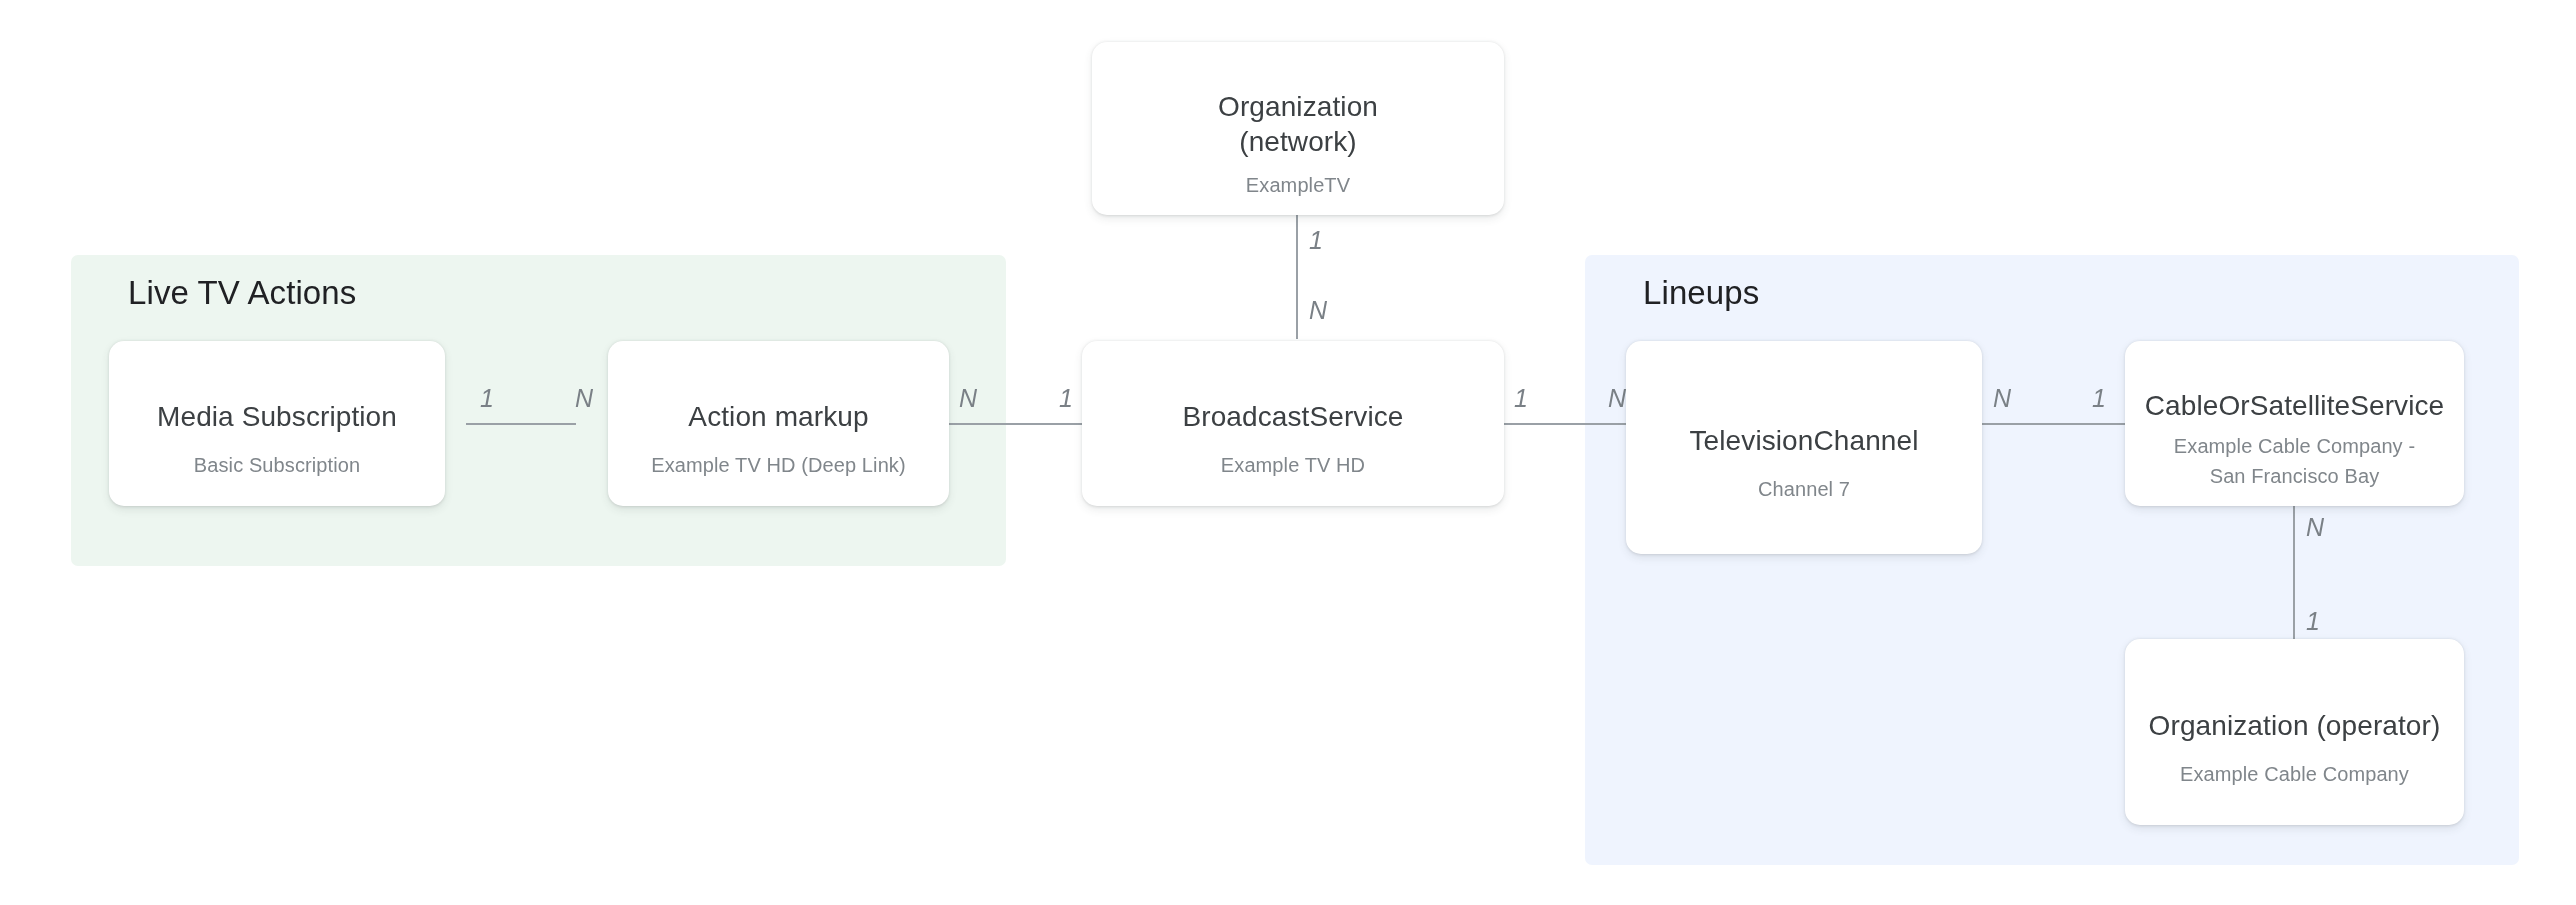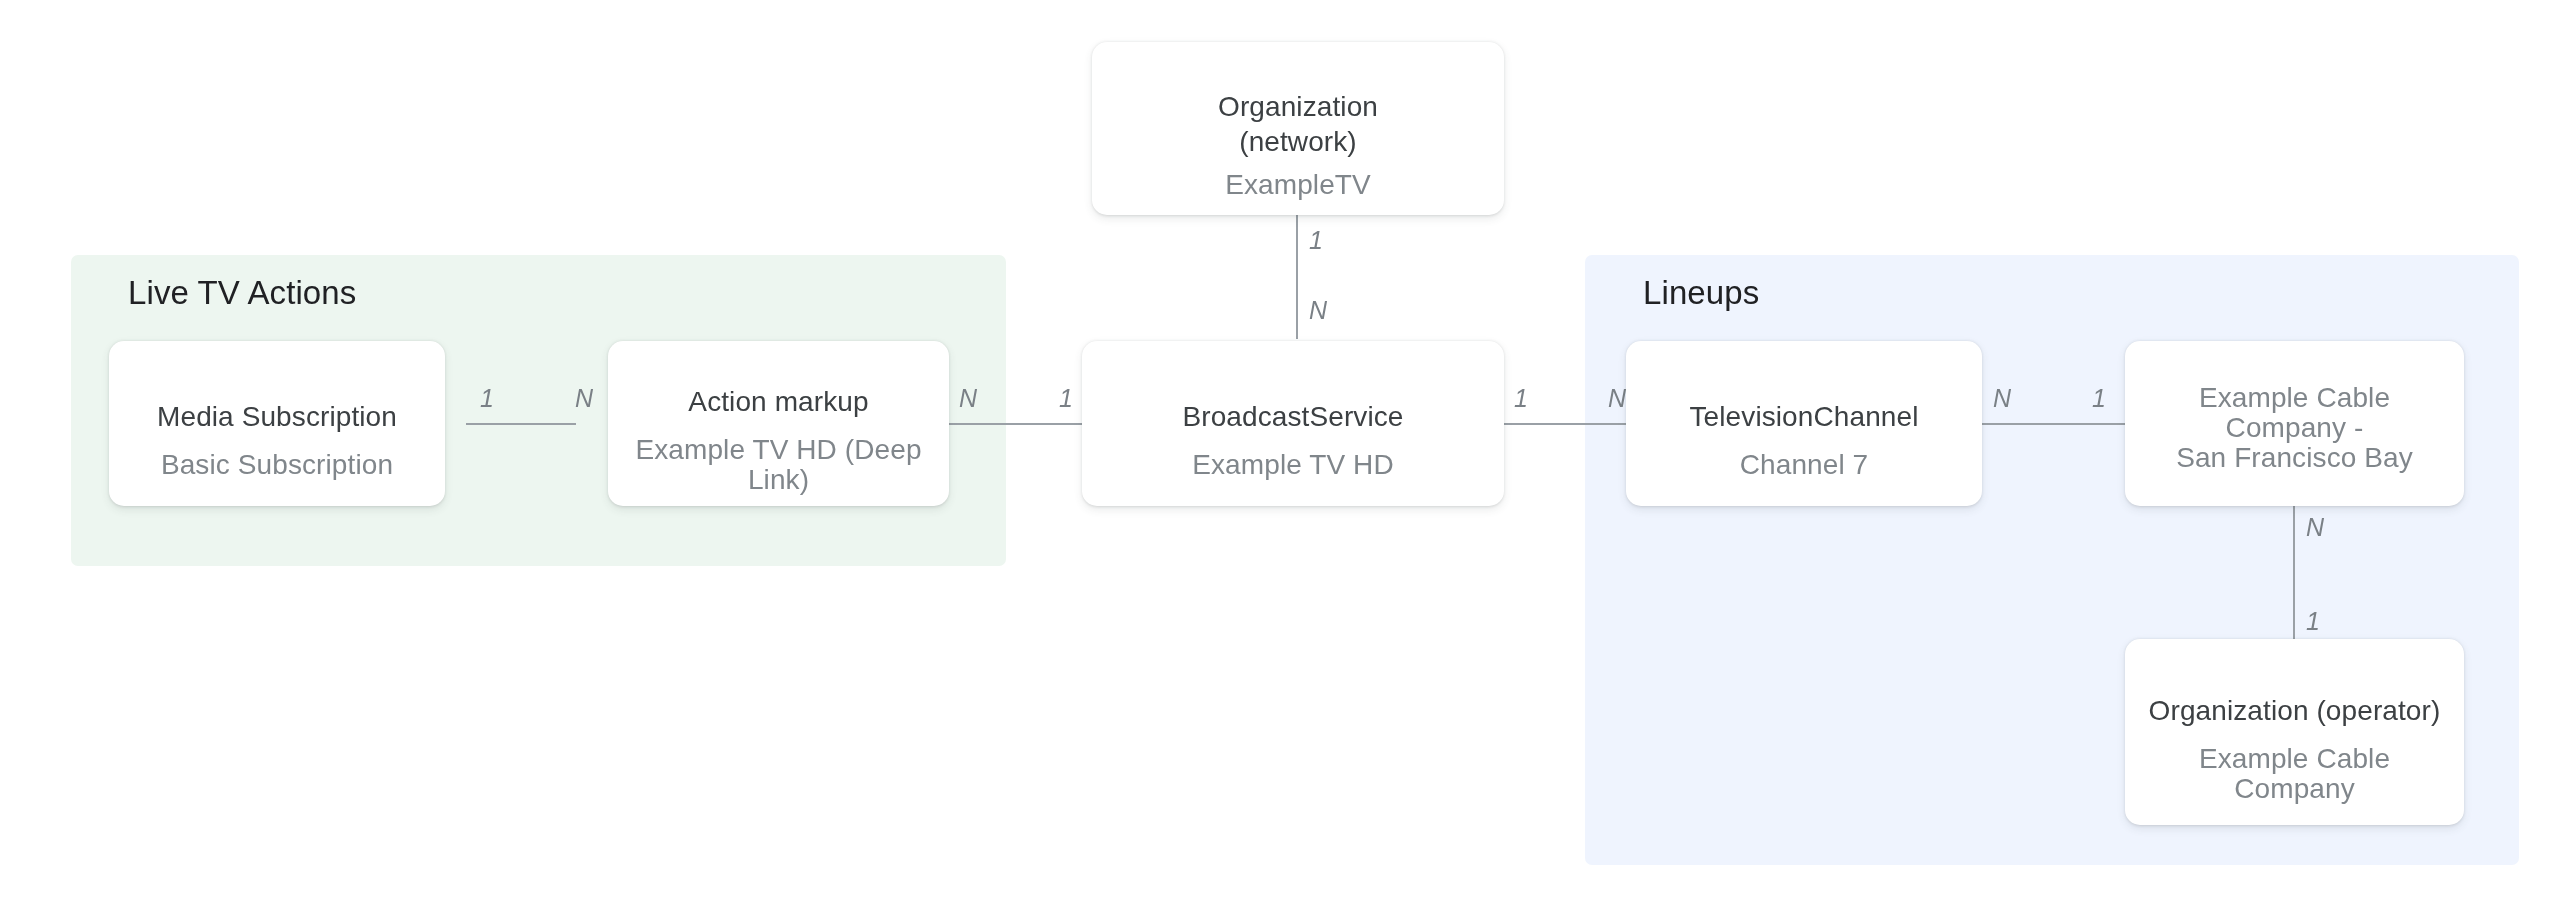--- a/index.html
+++ b/index.html
@@ -61,7 +61,7 @@
   }
   .node-sub {
     margin-top: 16px;
-    font-size: 28px;
+    font-size: 20px;
     line-height: 30px;
     color: #80868b;
     text-align: center;

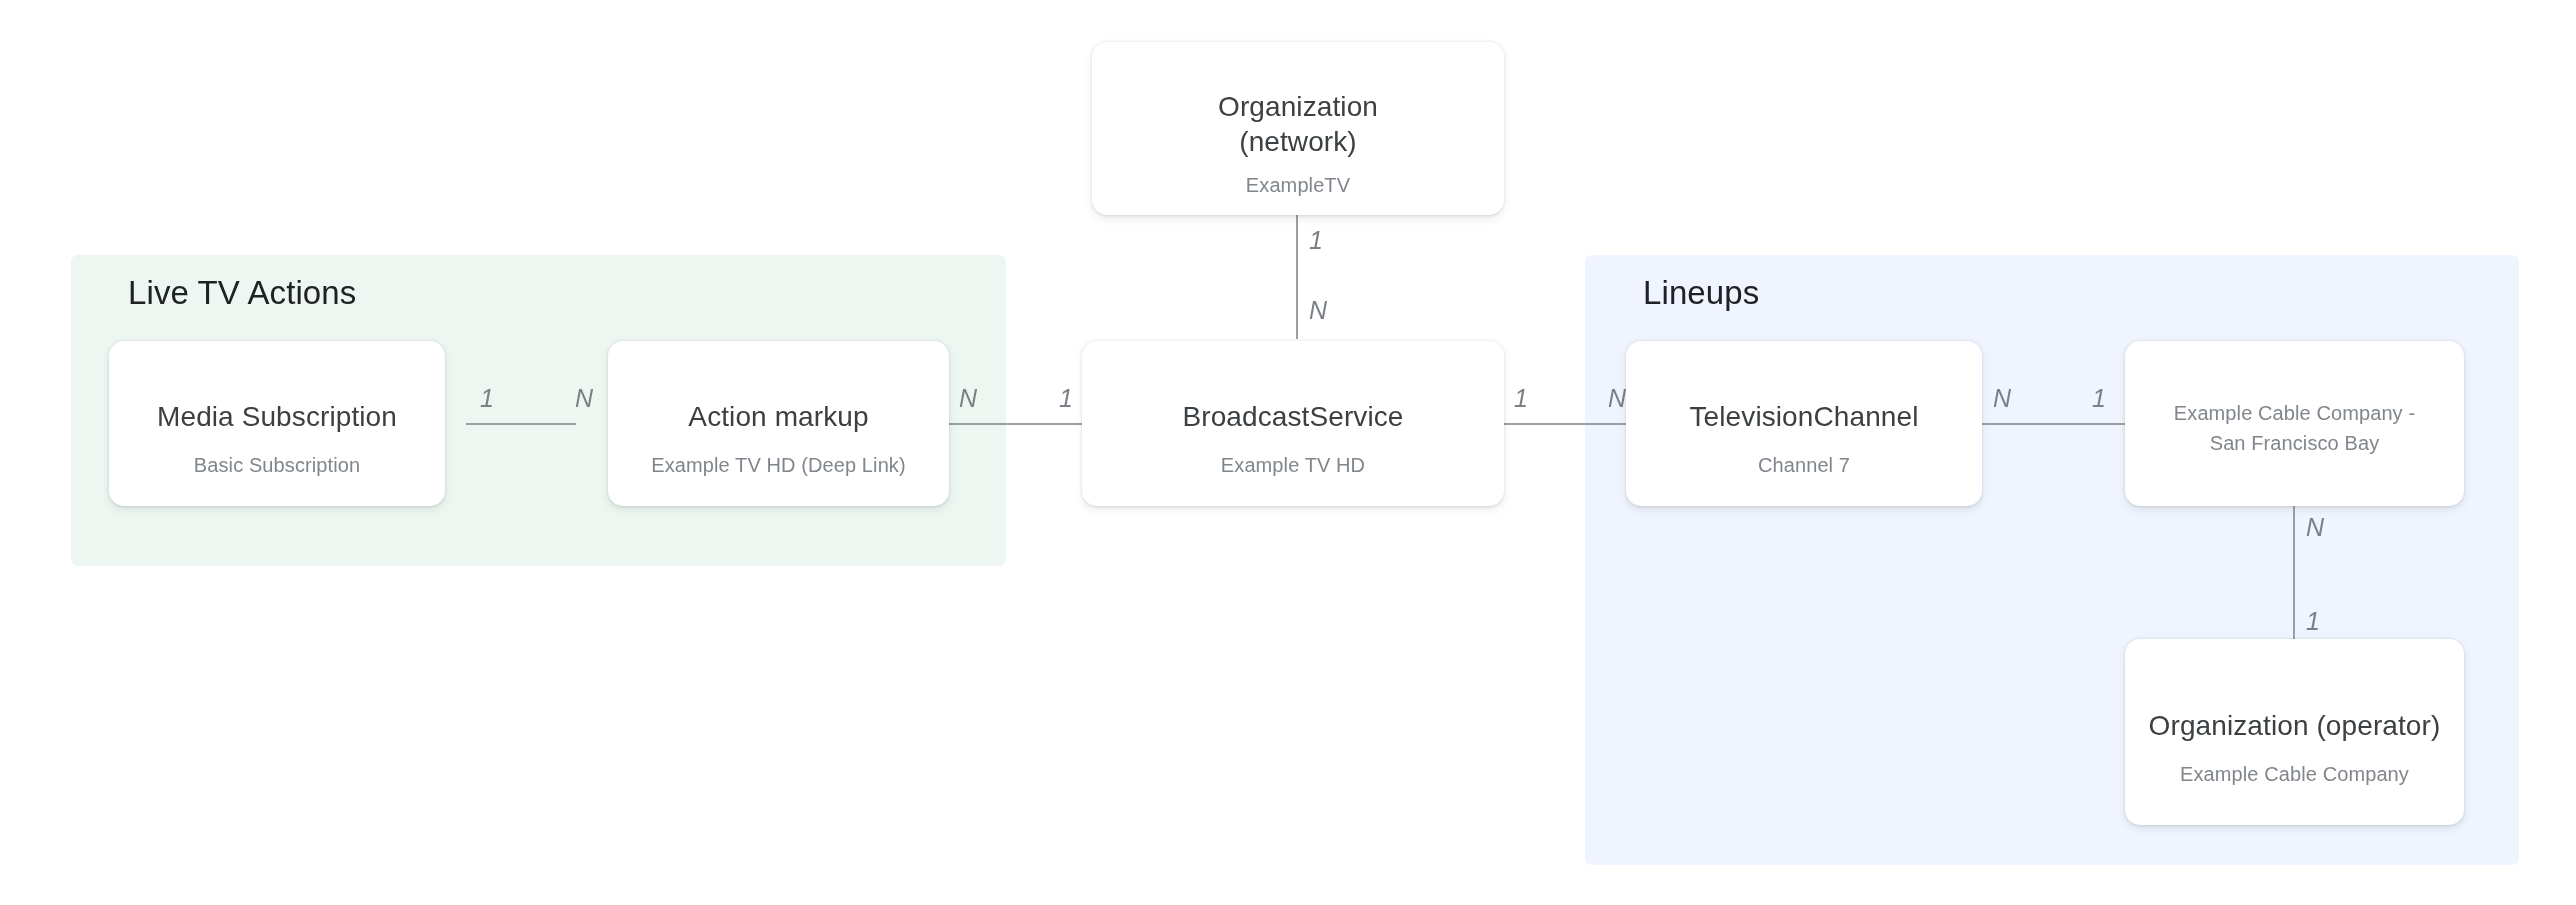--- a/index.html
+++ b/index.html
@@ -165,6 +165,7 @@
   </div>
 
   <div class="node" style="left:2125px; top:341px; width:339px; height:165px;">
+    <div class="node-title">CableOrSatelliteService</div>
     <div class="node-sub" style="margin-top:8px;">
       <span>Example Cable Company -</span><br>
       <span>San Francisco Bay</span>

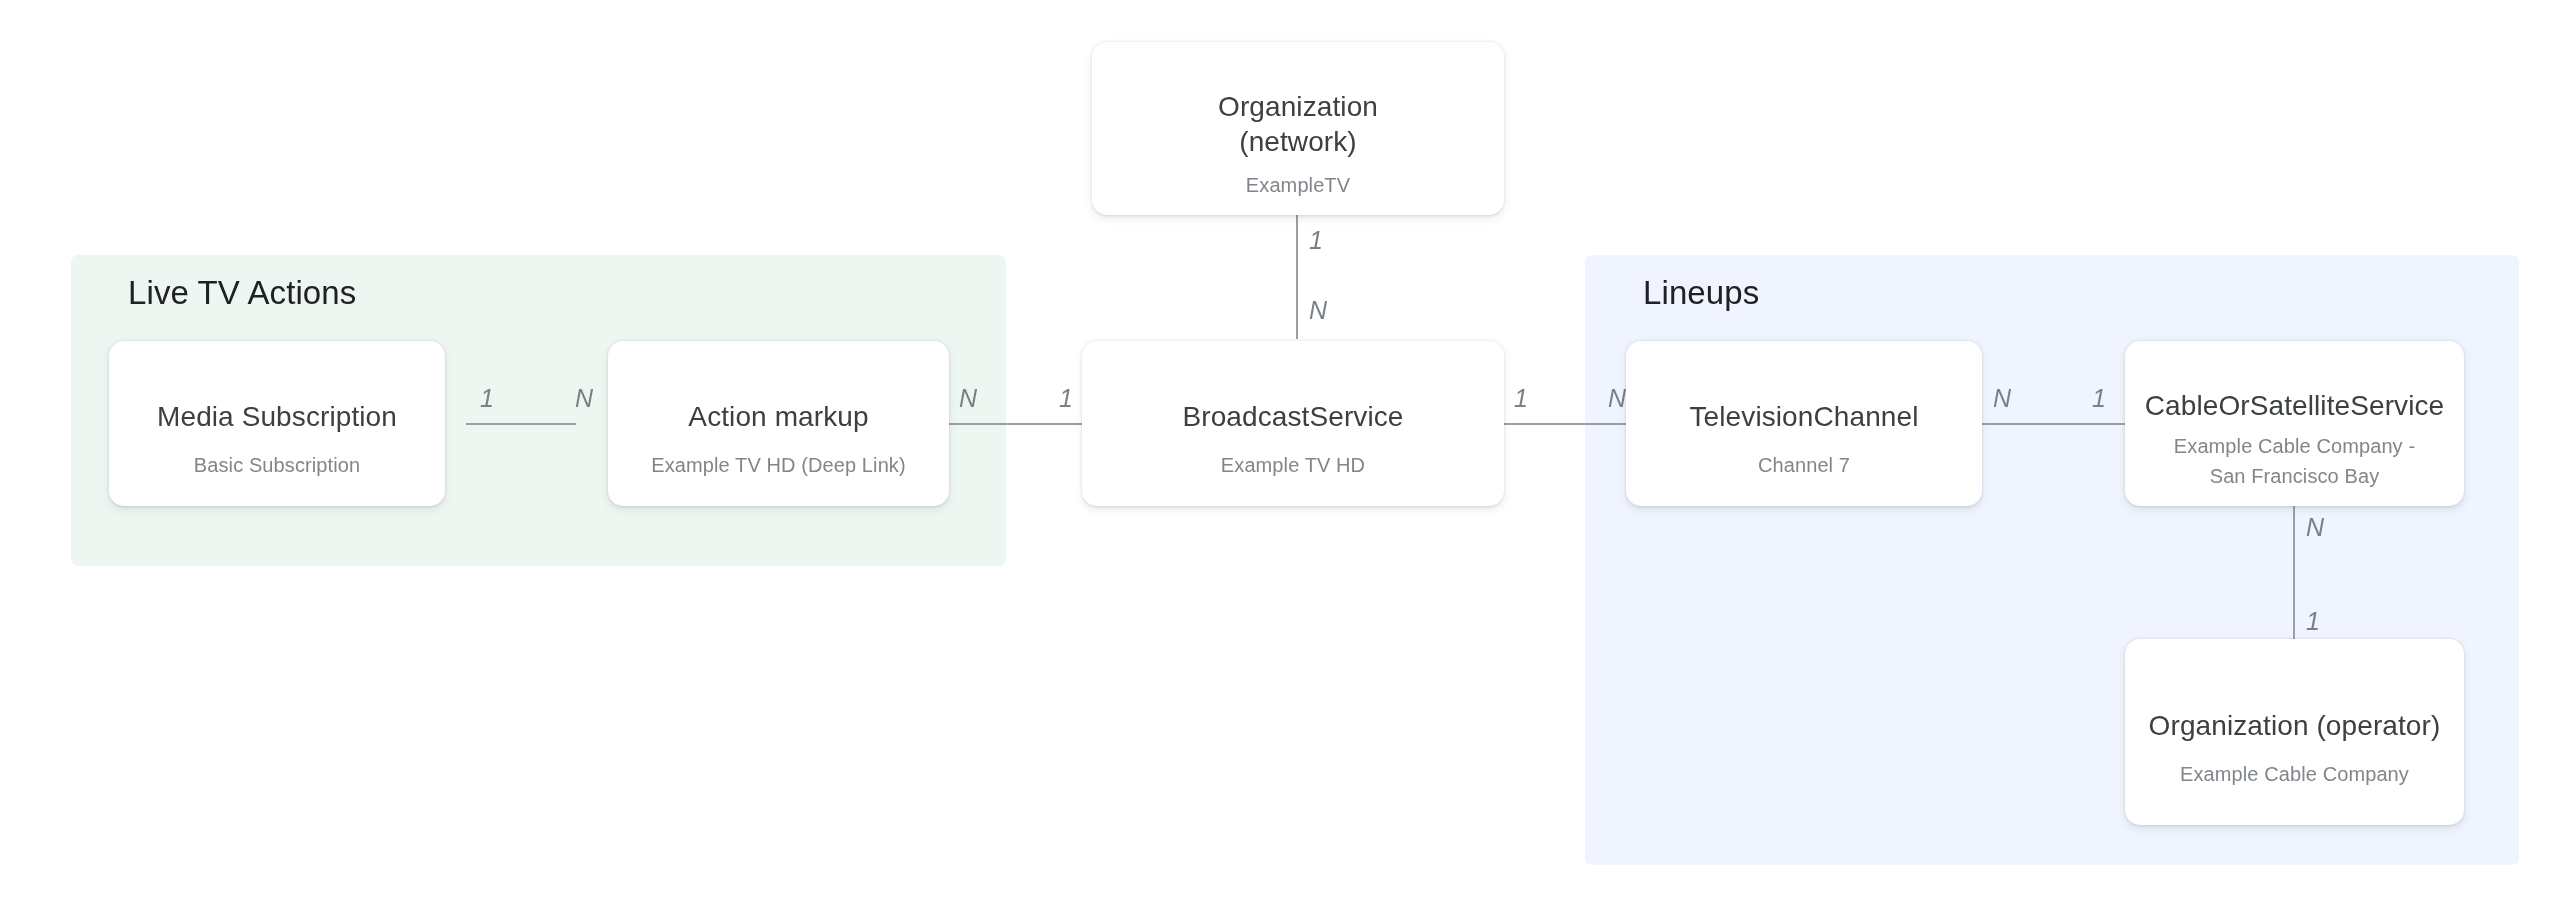--- a/index.html
+++ b/index.html
@@ -159,7 +159,7 @@
     <div class="node-sub">Example TV HD</div>
   </div>
 
-  <div class="node" style="left:1626px; top:341px; width:356px; height:165px;">
+  <div class="node" style="left:1626px; top:341px; width:356px; height:213px;">
     <div class="node-title">TelevisionChannel</div>
     <div class="node-sub">Channel 7</div>
   </div>

